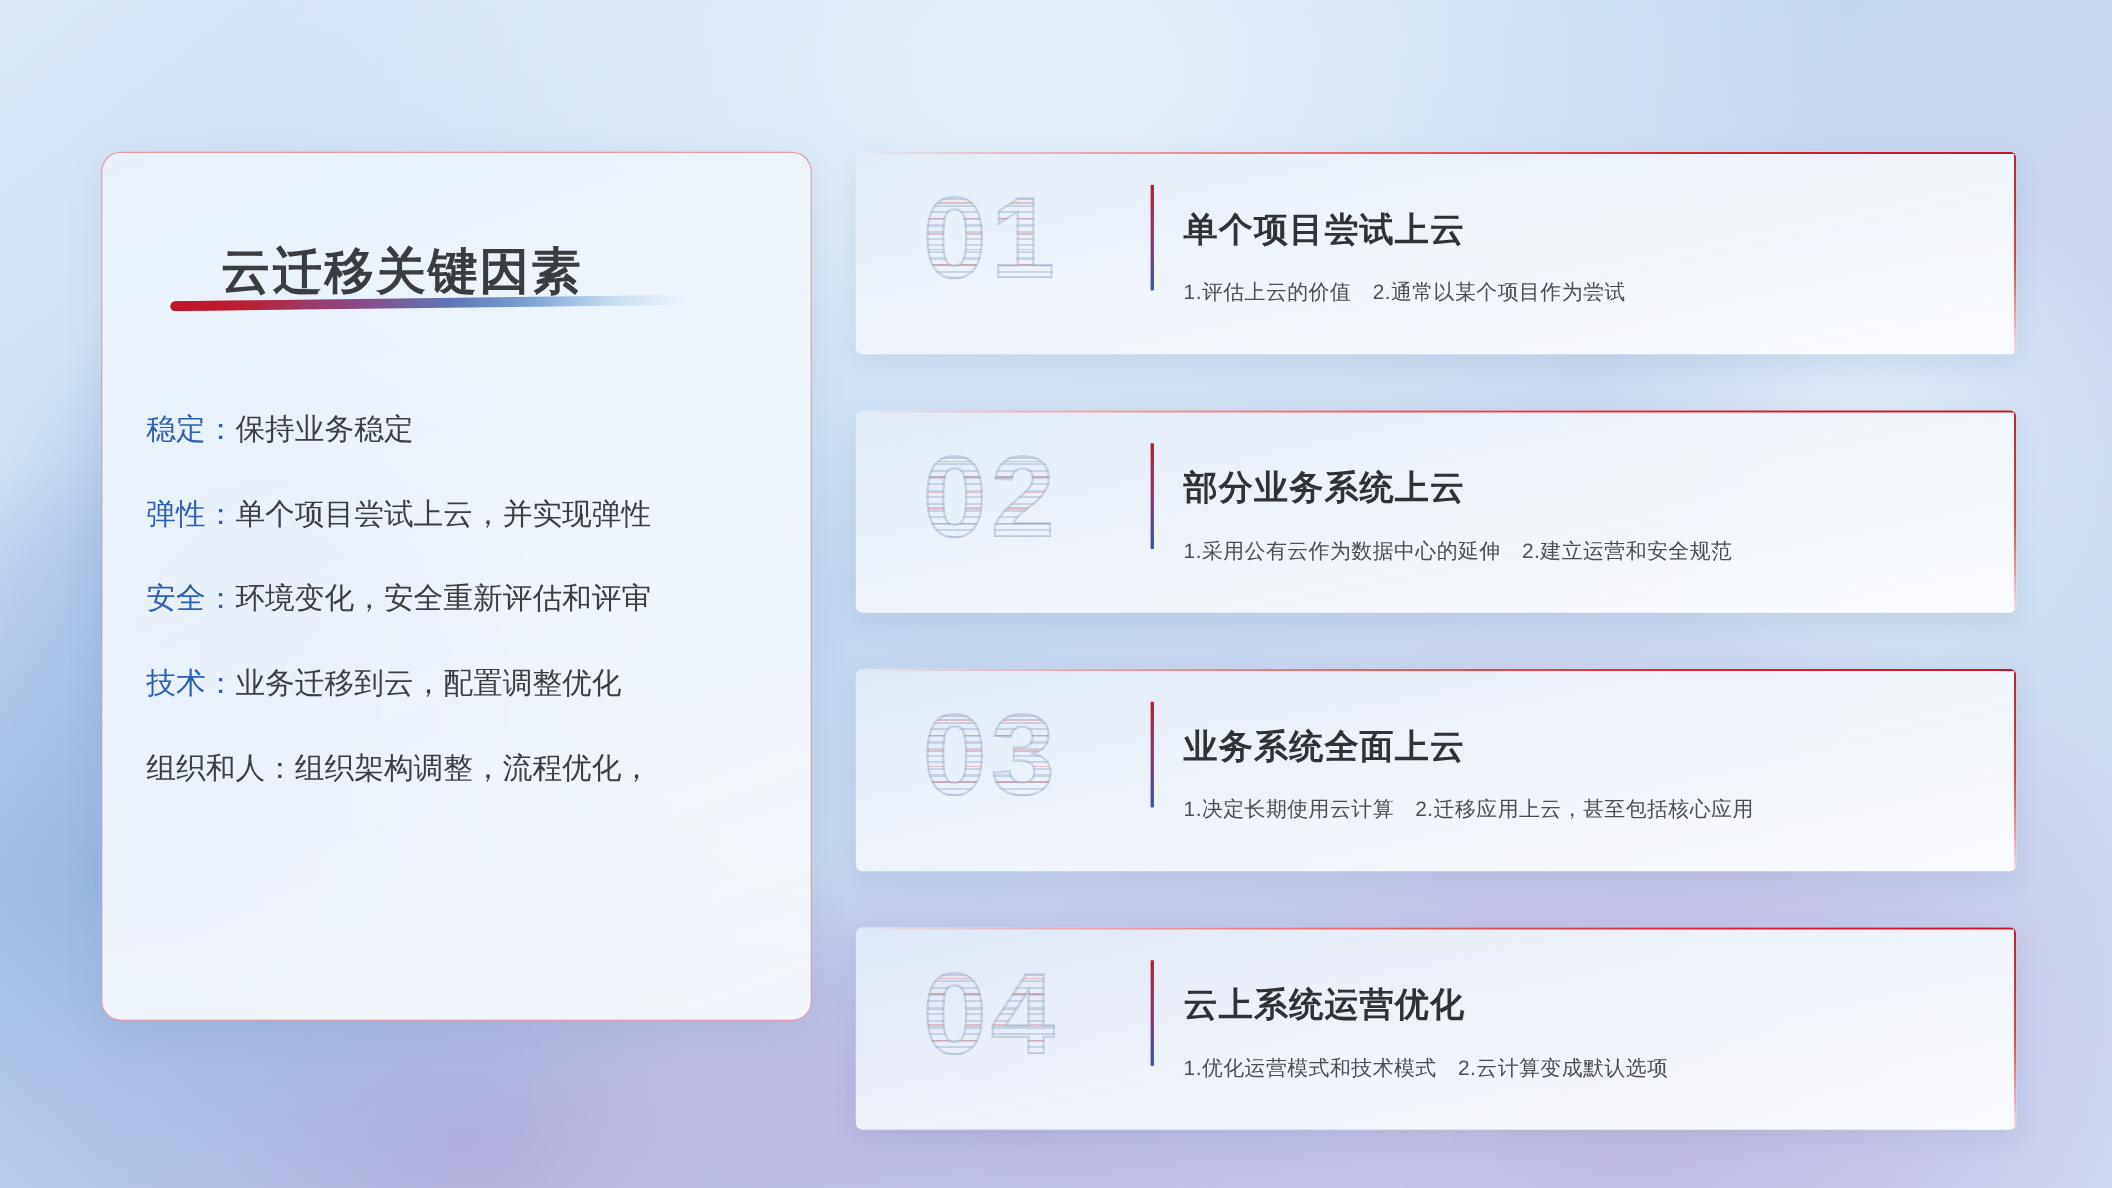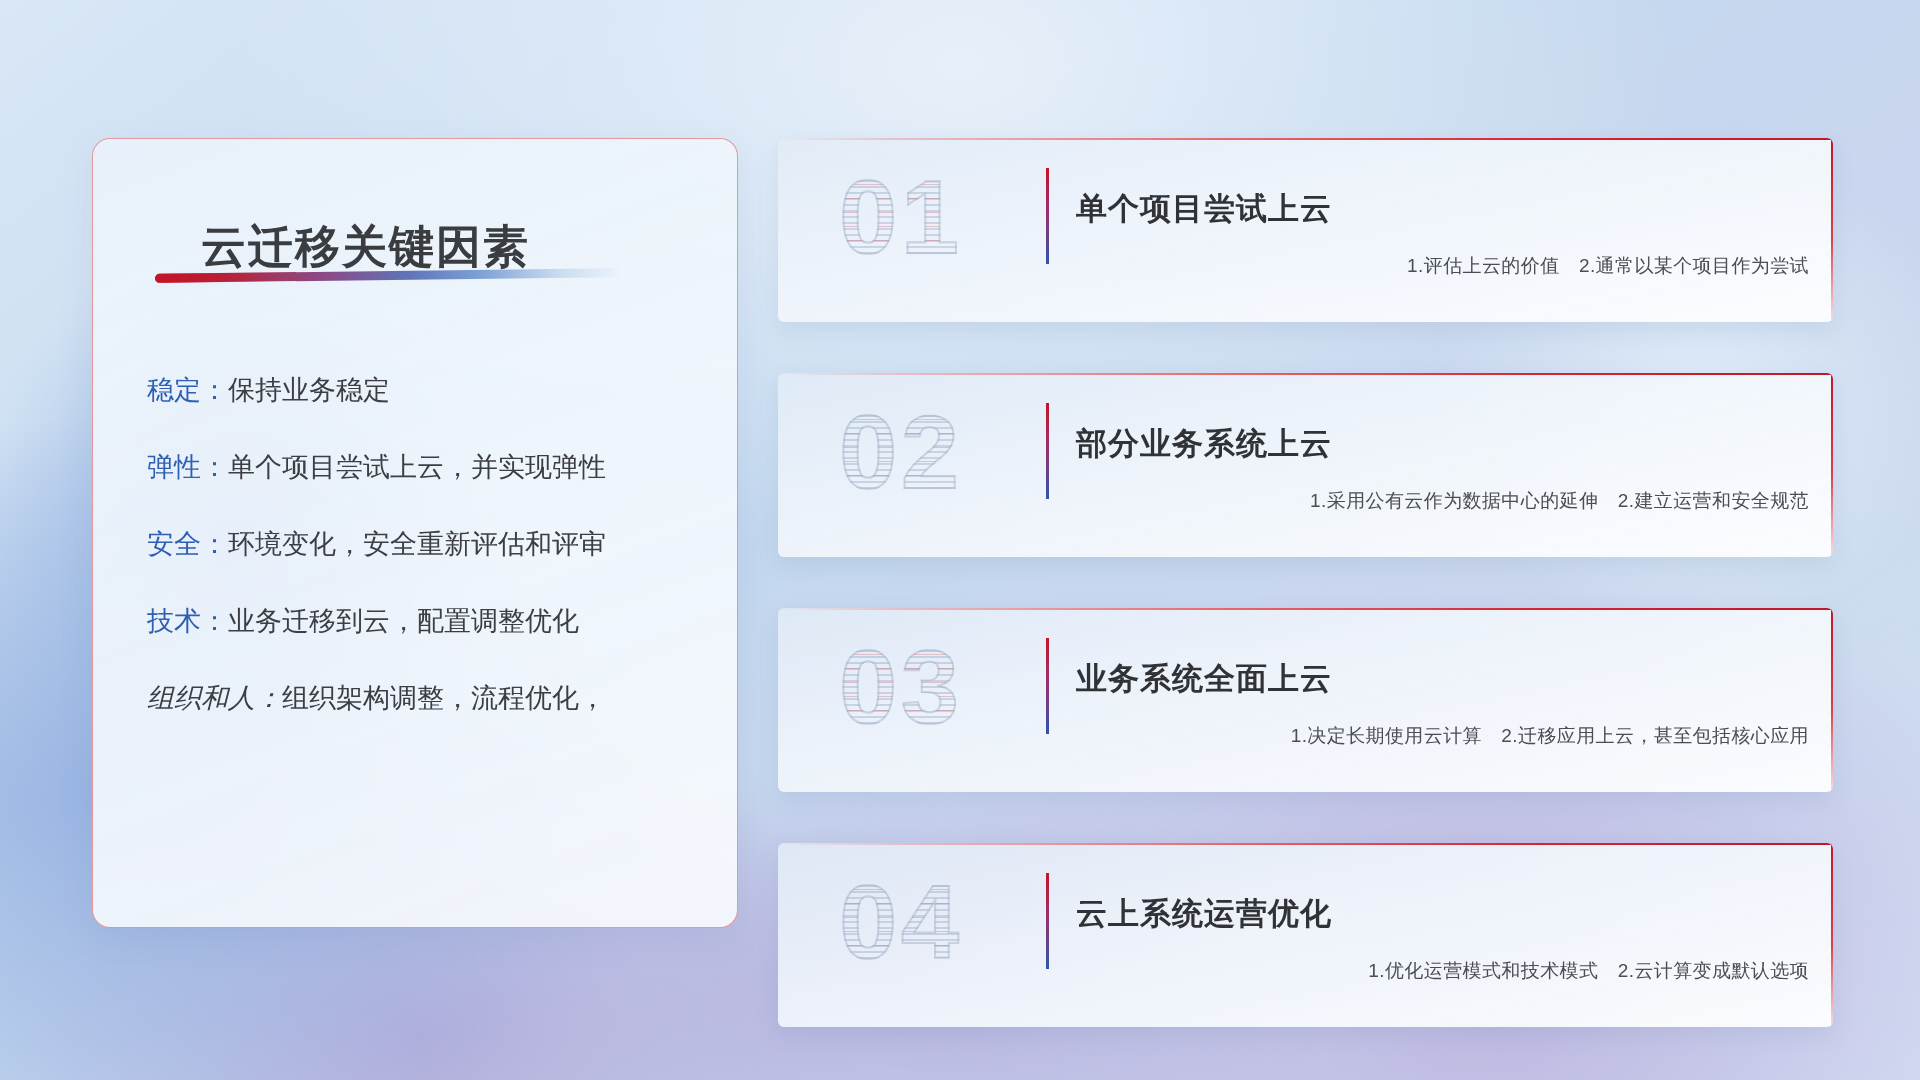--- a/index.html
+++ b/index.html
@@ -251,7 +251,6 @@
     color: #4a4d52;
     letter-spacing: 0.4px;
     white-space: nowrap;
-    text-align: right;
   }
 </style>
 </head>

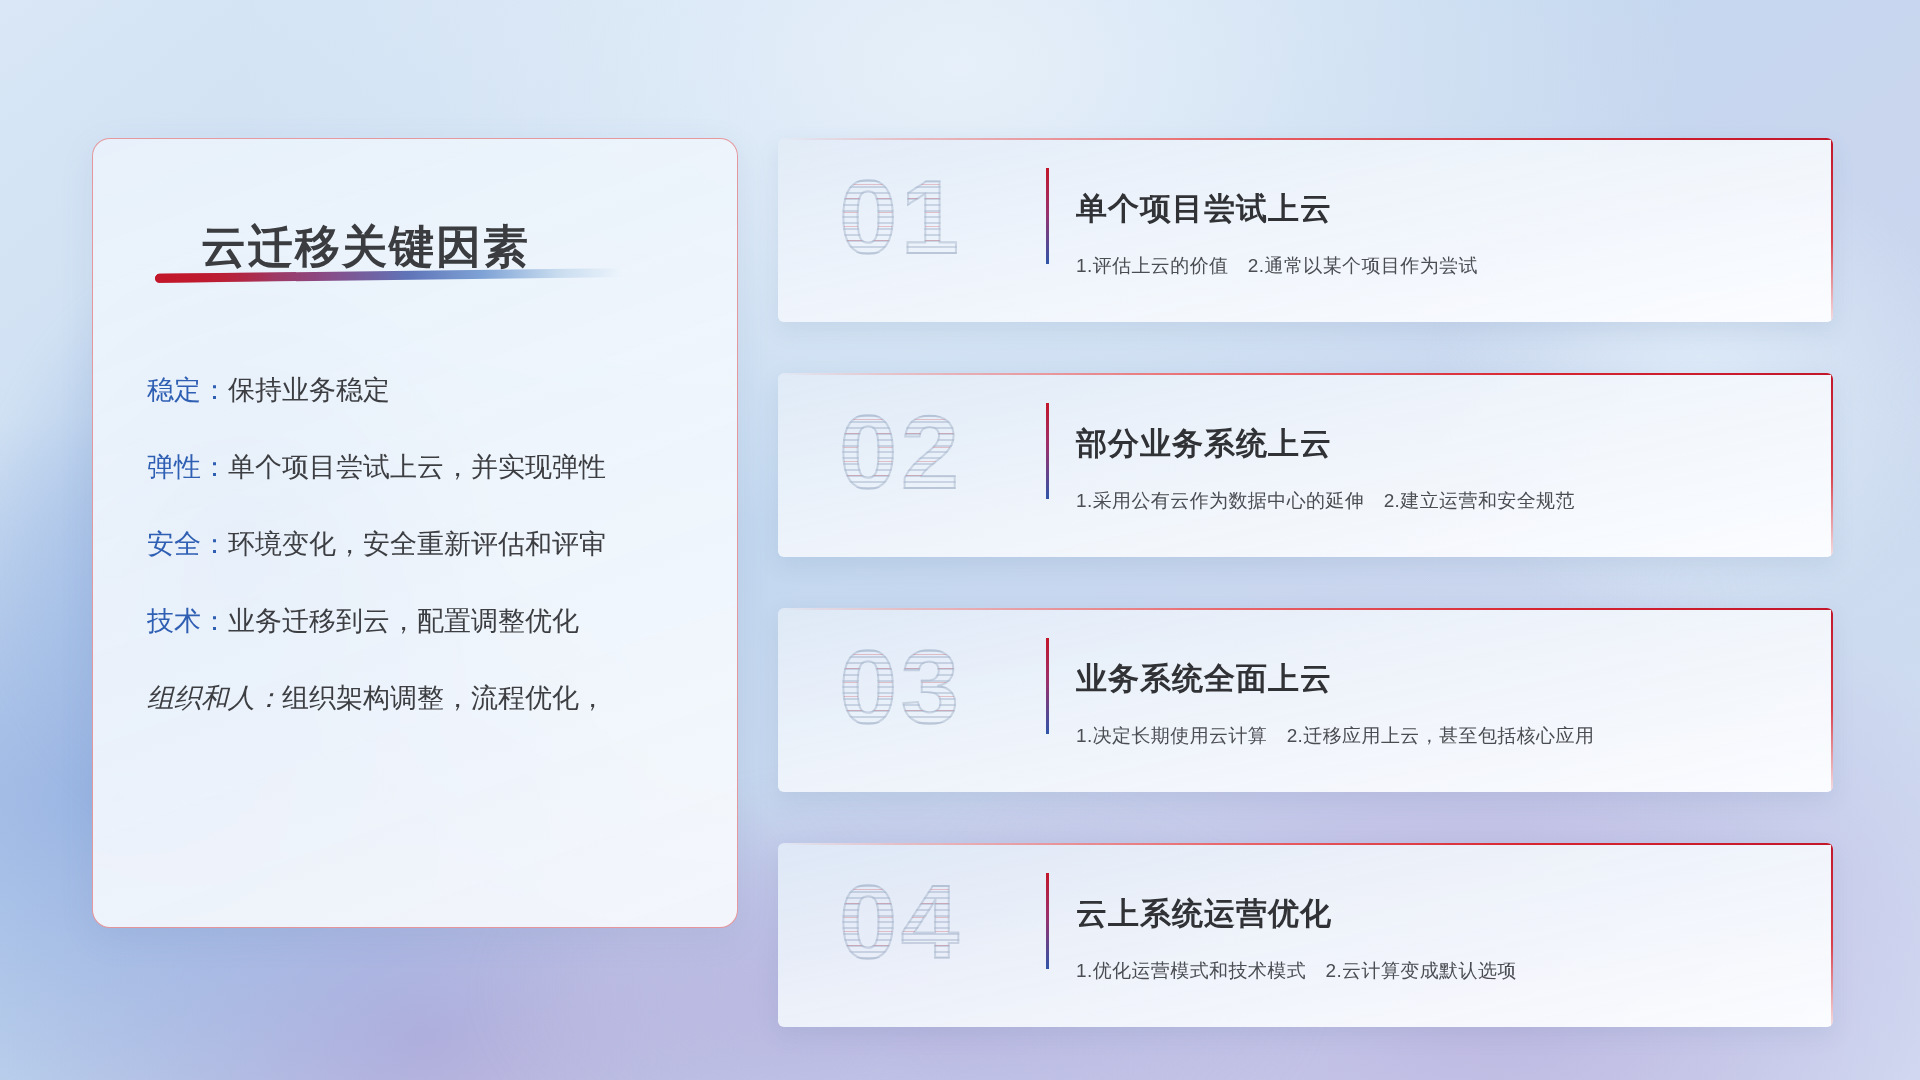--- a/index.html
+++ b/index.html
@@ -125,7 +125,6 @@
   }
   .factor-label {
     color: #2f5fb3;
-    margin-left: 14px;
   }
   .factor-label.plain {
     color: #3c3e42;

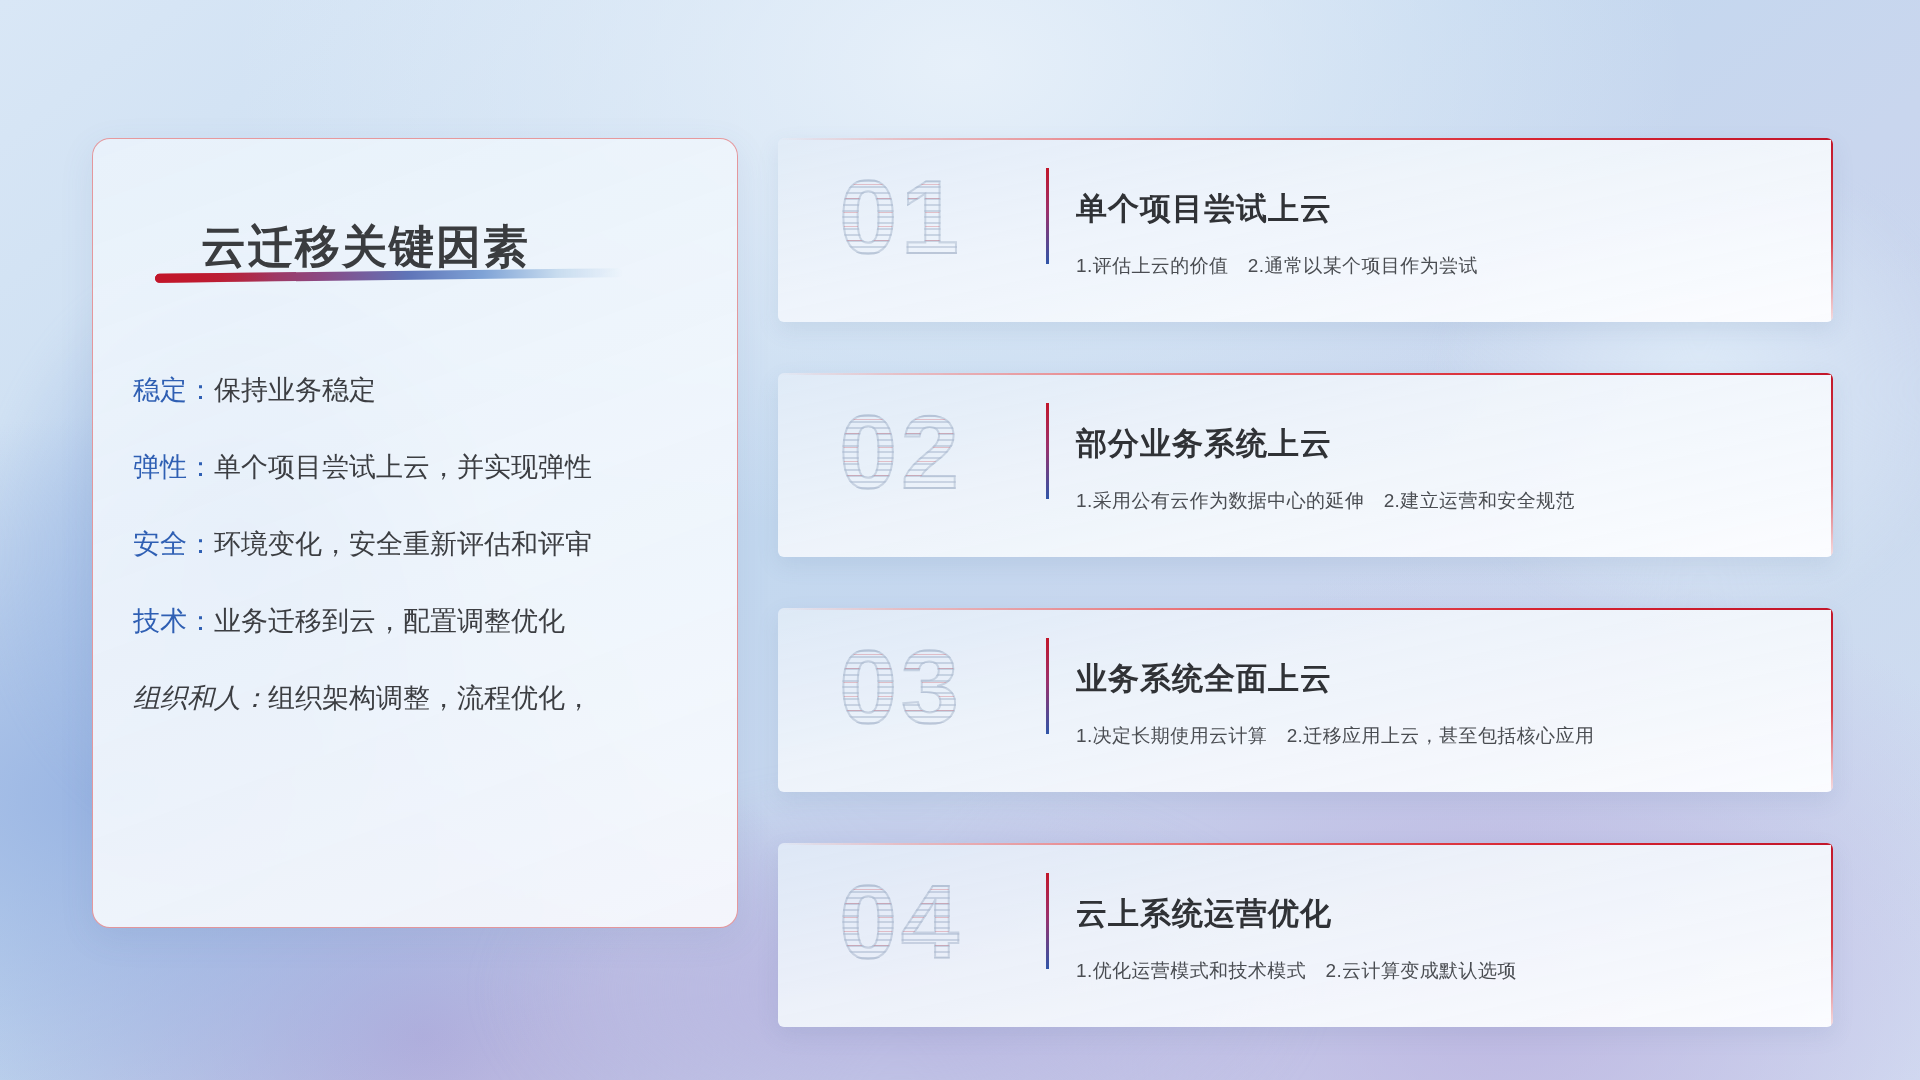--- a/index.html
+++ b/index.html
@@ -128,7 +128,6 @@
   }
   .factor-label.plain {
     color: #3c3e42;
-    font-style: italic;
   }
   .factor-text {
     color: #3c3e42;

